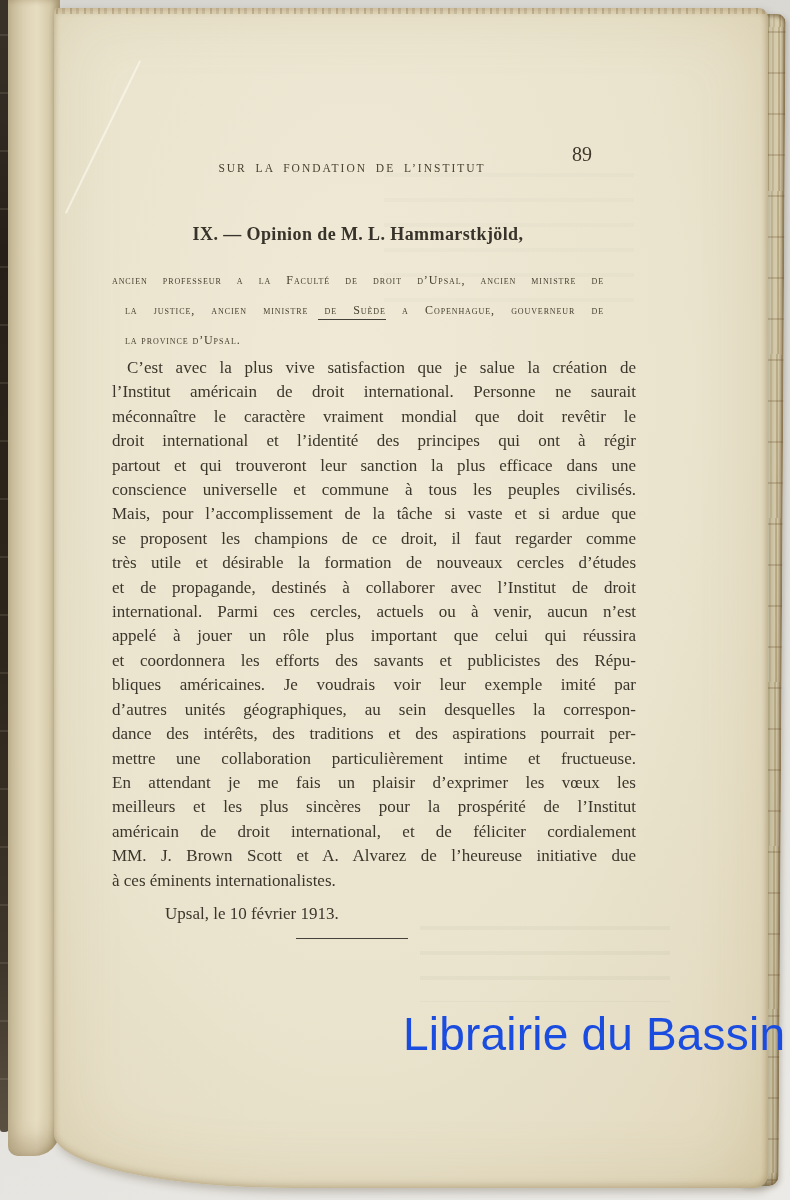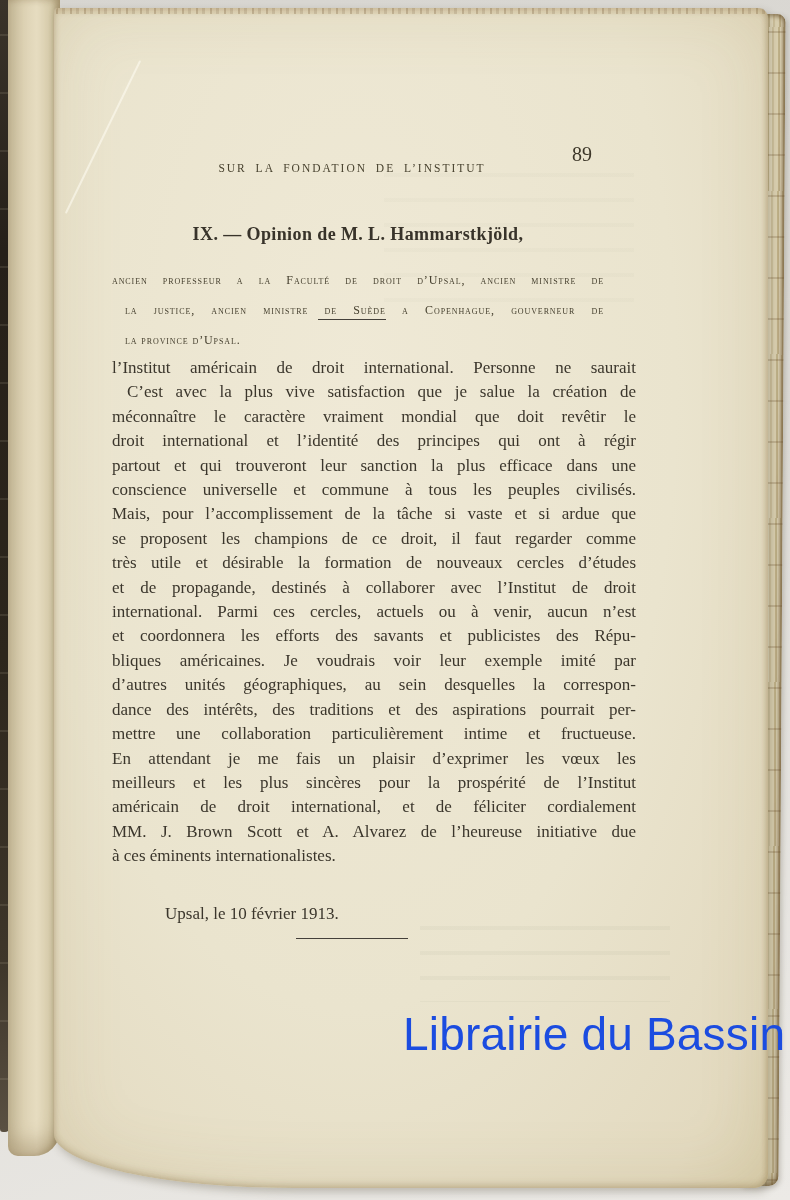--- a/index.html
+++ b/index.html
@@ -159,8 +159,8 @@
     <div class="rule rule1"></div>
 
     <div class="body-par">
-      <div class="body-line">l’Institut américain de droit international. Personne ne saurait</div>
-        <div class="body-line first">C’est avec la plus vive satisfaction que je salue la création de</div>
+      <div class="body-line first">C’est avec la plus vive satisfaction que je salue la création de</div>
+        <div class="body-line">l’Institut américain de droit international. Personne ne saurait</div>
         <div class="body-line">méconnaître le caractère vraiment mondial que doit revêtir le</div>
         <div class="body-line">droit international et l’identité des principes qui ont à régir</div>
         <div class="body-line">partout et qui trouveront leur sanction la plus efficace dans une</div>

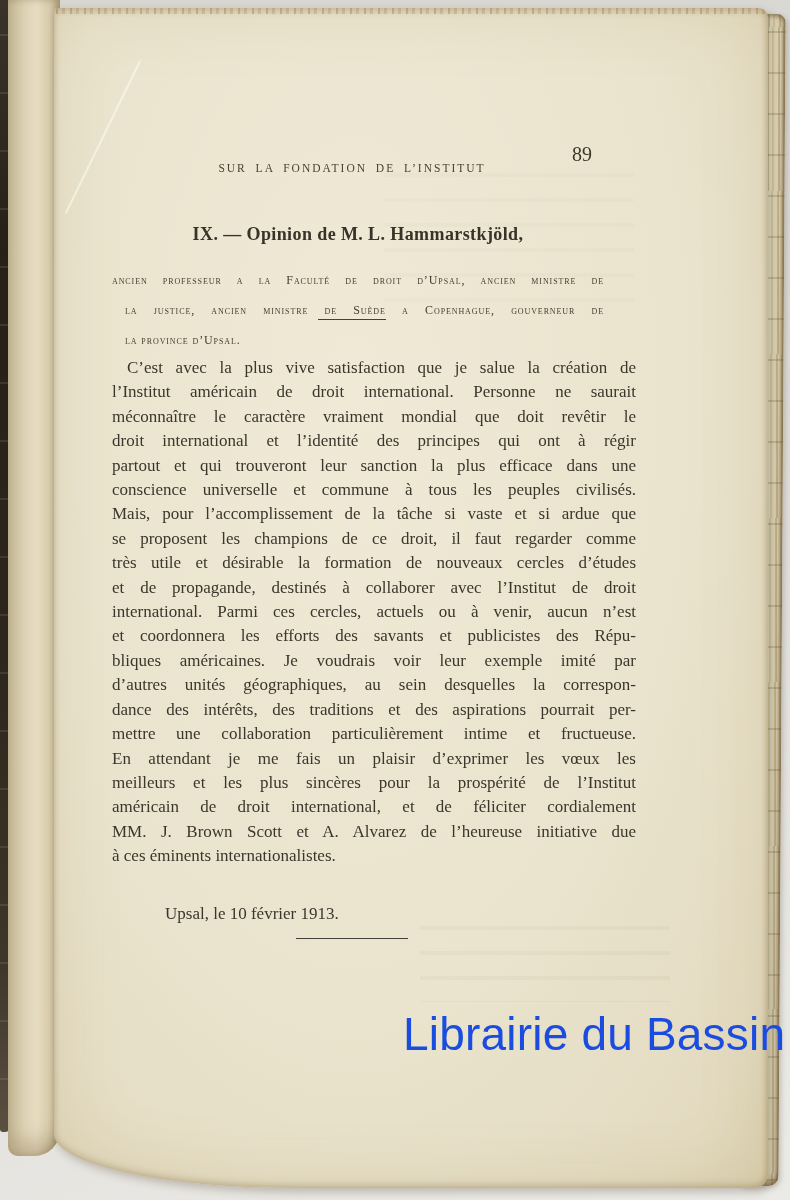--- a/index.html
+++ b/index.html
@@ -170,6 +170,7 @@
         <div class="body-line">très utile et désirable la formation de nouveaux cercles d’études</div>
         <div class="body-line">et de propagande, destinés à collaborer avec l’Institut de droit</div>
         <div class="body-line">international. Parmi ces cercles, actuels ou à venir, aucun n’est</div>
+        <div class="body-line">appelé à jouer un rôle plus important que celui qui réussira</div>
         <div class="body-line">et coordonnera les efforts des savants et publicistes des Répu-</div>
         <div class="body-line">bliques américaines. Je voudrais voir leur exemple imité par</div>
         <div class="body-line">d’autres unités géographiques, au sein desquelles la correspon-</div>

